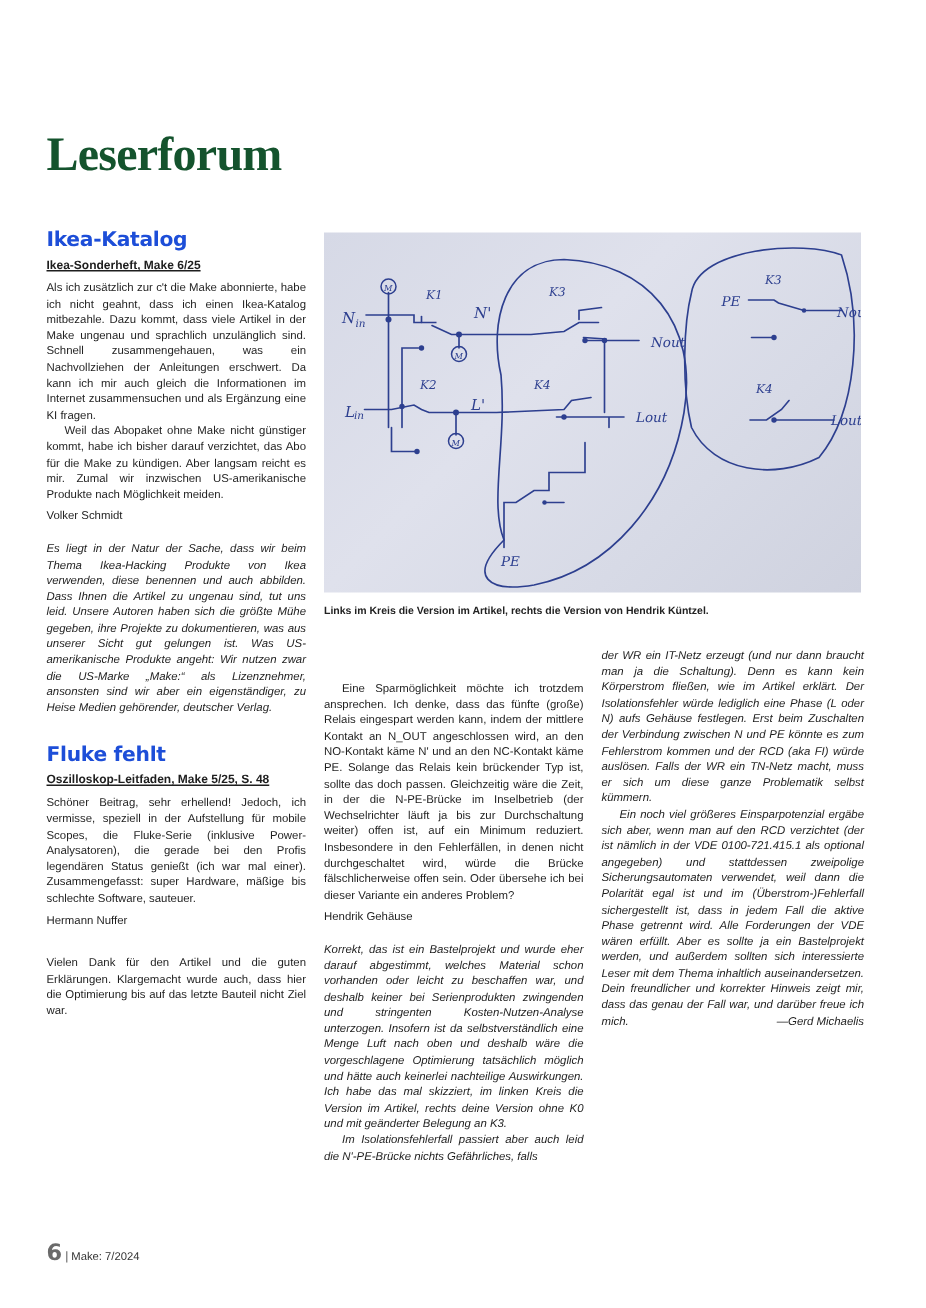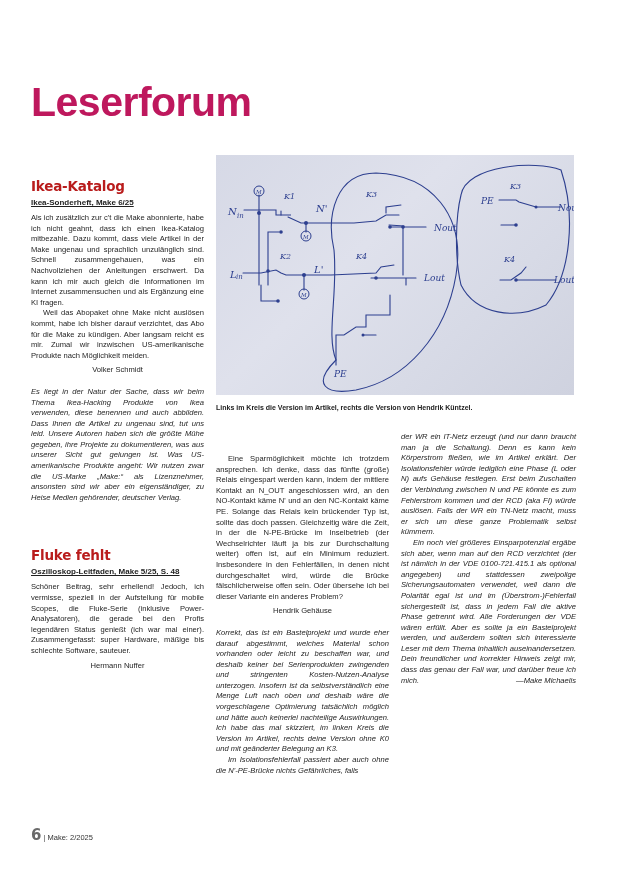--- a/index.html
+++ b/index.html
@@ -8,8 +8,8 @@
 
   .page-title {
     position: absolute; left: 31px; top: 82px;
-    font-family: Liberation Sans, sans-serif; font-weight: bold;
-    font-size: 41px; letter-spacing: -0.5px; color: #be185d; line-height: 40px;
+    font-family: Liberation Serif, serif; font-weight: bold;
+    font-size: 32px; letter-spacing: -0.5px; color: #14532d; line-height: 40px;
   }
 
   .col { position: absolute; font-size: 7.6px; line-height: 10.6px; text-align: justify; }

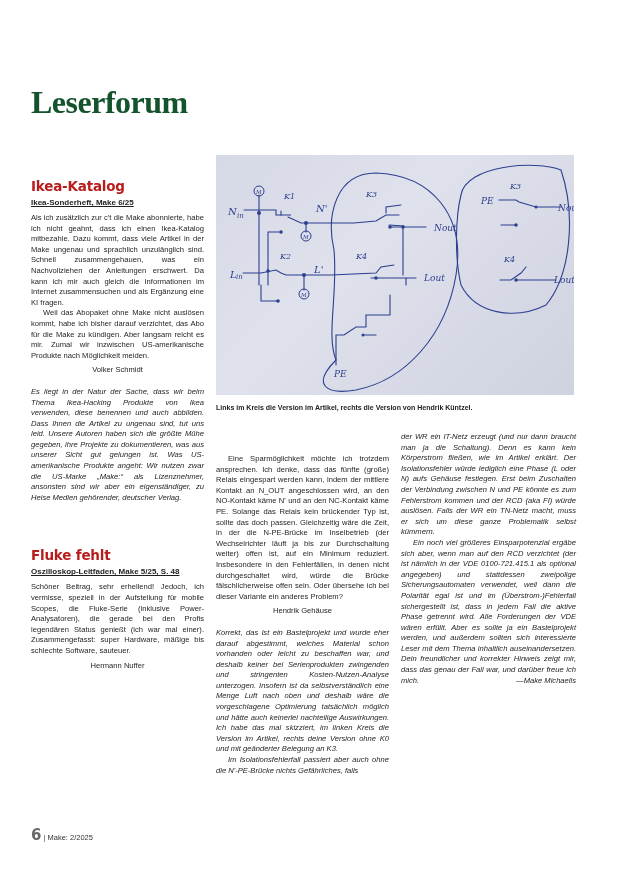--- a/index.html
+++ b/index.html
@@ -19,7 +19,7 @@
 
   .h2 {
     font-family: "DejaVu Sans", sans-serif; font-weight: bold;
-    color: #b91c1c; font-size: 13.5px; line-height: 16px; letter-spacing: -0.2px; margin-top: 26px;
+    color: #1d4ed8; font-size: 13.5px; line-height: 16px; letter-spacing: -0.2px;
   }
   .ref {
     font-family: "Liberation Sans", sans-serif; font-weight: bold;

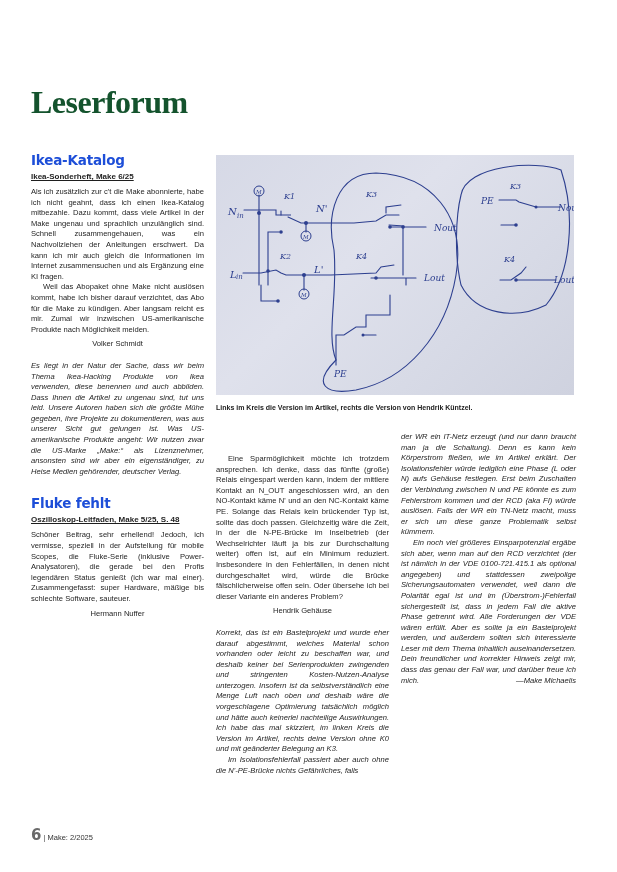--- a/index.html
+++ b/index.html
@@ -59,7 +59,7 @@
     <h2 class="h2">Ikea-Katalog</h2>
     <div class="ref">Ikea-Sonderheft, Make 6/25</div>
     <p class="body">Als ich zusätzlich zur c't die Make abonnierte, habe ich nicht geahnt, dass ich einen Ikea-Katalog mitbezahle. Dazu kommt, dass viele Artikel in der Make ungenau und sprachlich unzulänglich sind. Schnell zusammengehauen, was ein Nachvollziehen der Anleitungen erschwert. Da kann ich mir auch gleich die Informationen im Internet zusammensuchen und als Ergänzung eine KI fragen.</p>
-    <p class="body">Weil das Abopaket ohne Make nicht auslösen kommt, habe ich bisher darauf verzichtet, das Abo für die Make zu kündigen. Aber langsam reicht es mir. Zumal wir inzwischen US-amerikanische Produkte nach Möglichkeit meiden.</p>
+    <p class="body">Weil das Abopaket ohne Make nicht günstiger kommt, habe ich bisher darauf verzichtet, das Abo für die Make zu kündigen. Aber langsam reicht es mir. Zumal wir inzwischen US-amerikanische Produkte nach Möglichkeit meiden.</p>
     <div class="signature">Volker Schmidt</div>
     <div class="gap"></div>
     <p class="body italic">Es liegt in der Natur der Sache, dass wir beim Thema Ikea-Hacking Produkte von Ikea verwenden, diese benennen und auch abbilden. Dass Ihnen die Artikel zu ungenau sind, tut uns leid. Unsere Autoren haben sich die größte Mühe gegeben, ihre Projekte zu dokumentieren, was aus unserer Sicht gut gelungen ist. Was US-amerikanische Produkte angeht: Wir nutzen zwar die US-Marke „Make:“ als Lizenznehmer, ansonsten sind wir aber ein eigenständiger, zu Heise Medien gehörender, deutscher Verlag.</p>

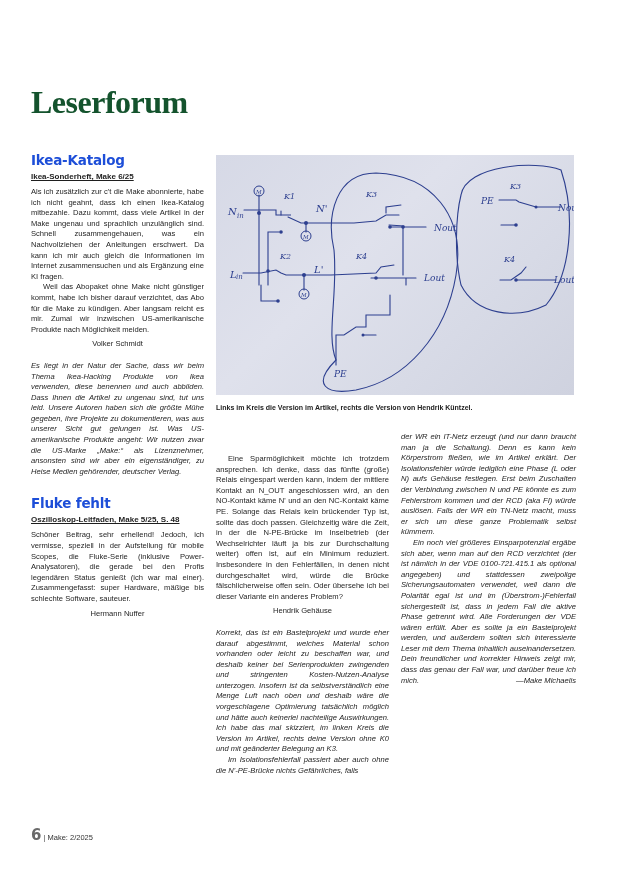--- a/index.html
+++ b/index.html
@@ -28,7 +28,7 @@
   p.body { text-indent: 0; }
   p.body + p.body { text-indent: 12px; }
   p.italic { font-style: italic; }
-  .signature { text-align: center; margin-top: 4px; }
+  .signature { text-align: left; margin-top: 4px; }
   .gap { height: 11px; }
   .gap-lg { height: 18px; }
 

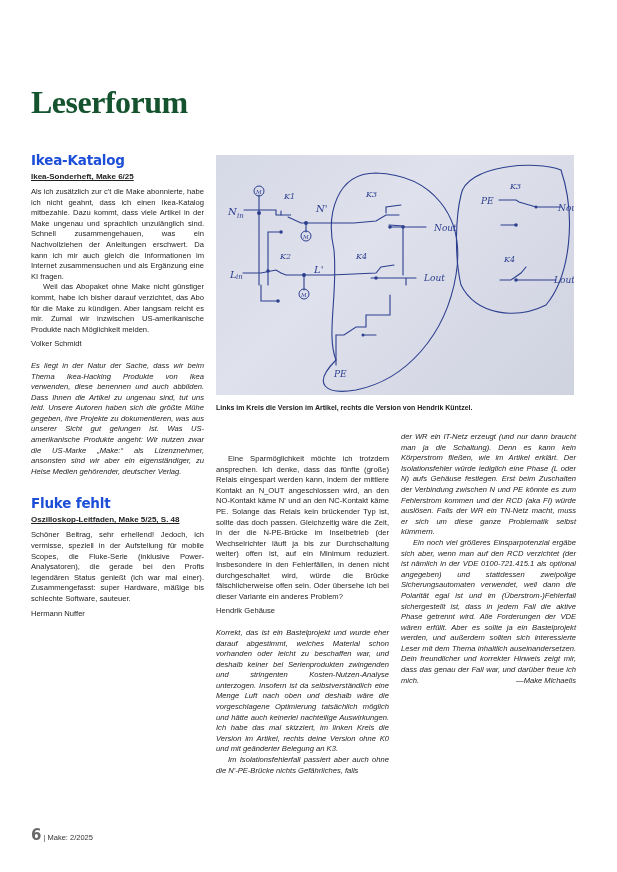--- a/index.html
+++ b/index.html
@@ -77,6 +77,7 @@
   <div class="gap-lg"></div>
 
   <section>
+    <p class="body">Vielen Dank für den Artikel und die guten Erklärungen. Klargemacht wurde auch, dass hier die Optimierung bis auf das letzte Bauteil nicht Ziel war.</p>
   </section>
 </div>
 

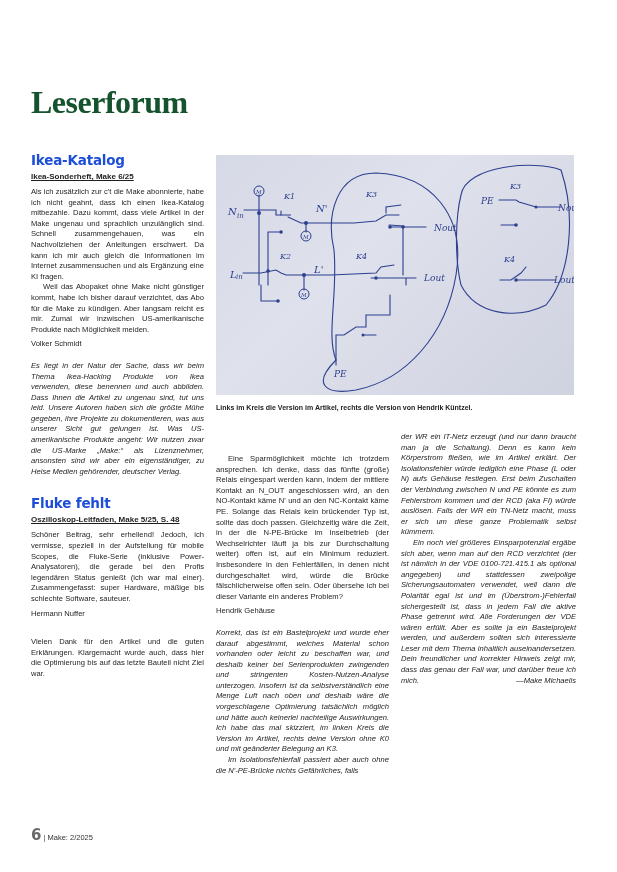--- a/index.html
+++ b/index.html
@@ -176,7 +176,7 @@
   <p class="body italic" id="reply-cont">der WR ein IT-Netz erzeugt (und nur dann braucht man ja die Schaltung). Denn es kann kein Körperstrom fließen, wie im Artikel erklärt. Der Isolationsfehler würde lediglich eine Phase (L oder N) aufs Gehäuse festlegen. Erst beim Zuschalten der Verbindung zwischen N und PE könnte es zum Fehlerstrom kommen und der RCD (aka FI) würde auslösen. Falls der WR ein TN-Netz macht, muss er sich um diese ganze Problematik selbst kümmern.</p>
   <p class="body italic" style="text-indent:12px">
     <span>Ein noch viel größeres Einsparpotenzial ergäbe sich aber, wenn man auf den RCD verzichtet (der ist nämlich in der VDE 0100-721.415.1 als optional angegeben) und stattdessen zweipolige Sicherungsautomaten verwendet, weil dann die Polarität egal ist und im (Überstrom-)Fehlerfall sichergestellt ist, dass in jedem Fall die aktive Phase getrennt wird. Alle Forderungen der VDE wären erfüllt. Aber es sollte ja ein Bastelprojekt werden, und außerdem sollten sich interessierte Leser mit dem Thema inhaltlich auseinandersetzen. Dein freundlicher und korrekter Hinweis zeigt mir, dass das genau der Fall war, und darüber freue ich mich.</span>
-    <span style="float:right">—Make Michaelis</span>
+    <span style="float:right">—Gerd Michaelis</span>
   </p>
   <div class="gap-lg"></div>
   <div class="gap"></div>

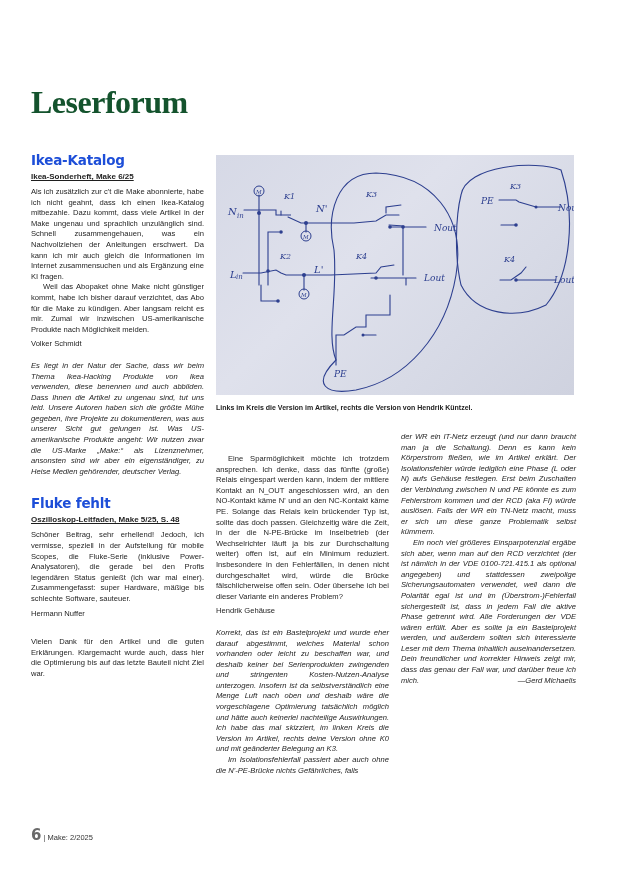--- a/index.html
+++ b/index.html
@@ -169,7 +169,7 @@
   <div class="signature">Hendrik Gehäuse</div>
   <div class="gap"></div>
   <p class="body italic">Korrekt, das ist ein Bastelprojekt und wurde eher darauf abgestimmt, welches Material schon vorhanden oder leicht zu beschaffen war, und deshalb keiner bei Serienprodukten zwingenden und stringenten Kosten-Nutzen-Analyse unterzogen. Insofern ist da selbstverständlich eine Menge Luft nach oben und deshalb wäre die vorgeschlagene Optimierung tatsächlich möglich und hätte auch keinerlei nachteilige Auswirkungen. Ich habe das mal skizziert, im linken Kreis die Version im Artikel, rechts deine Version ohne K0 und mit geänderter Belegung an K3.</p>
-  <p class="body italic" style="text-indent:12px" id="reply-split">Im Isolationsfehlerfall passiert aber auch ohne die N'-PE-Brücke nichts Gefährliches, falls</p>
+  <p class="body italic" style="text-indent:12px" id="reply-split">Im Isolationsfehlerfall passiert aber auch leid die N'-PE-Brücke nichts Gefährliches, falls</p>
 </div>
 
 <div class="col col-right">

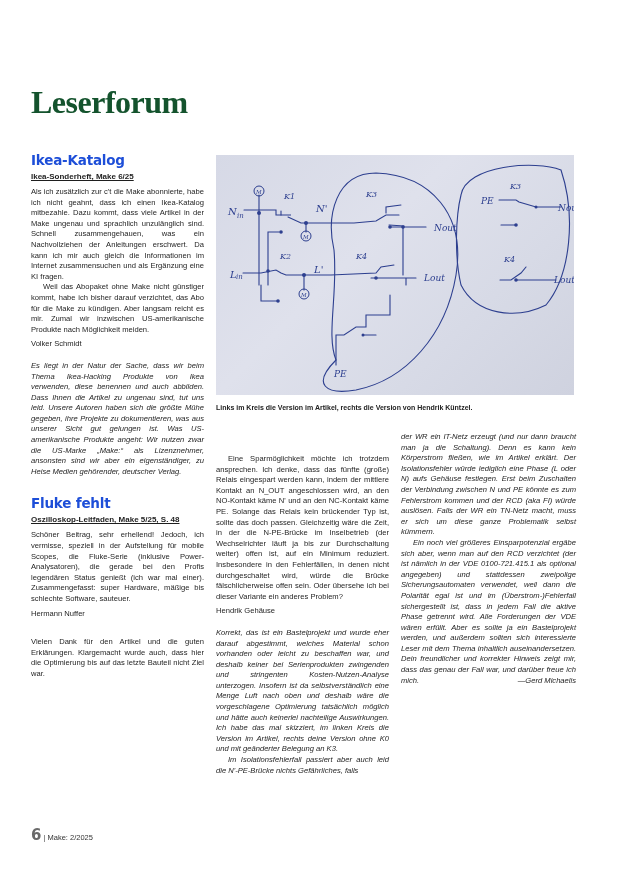--- a/index.html
+++ b/index.html
@@ -188,7 +188,7 @@
 <div class="footer">
   <span class="pagenum">6</span>
   <span class="sep">|</span>
-  <span class="issue">Make: 2/2025</span>
+  <span class="issue">Make: 7/2024</span>
 </div>
 
 </body></html>

